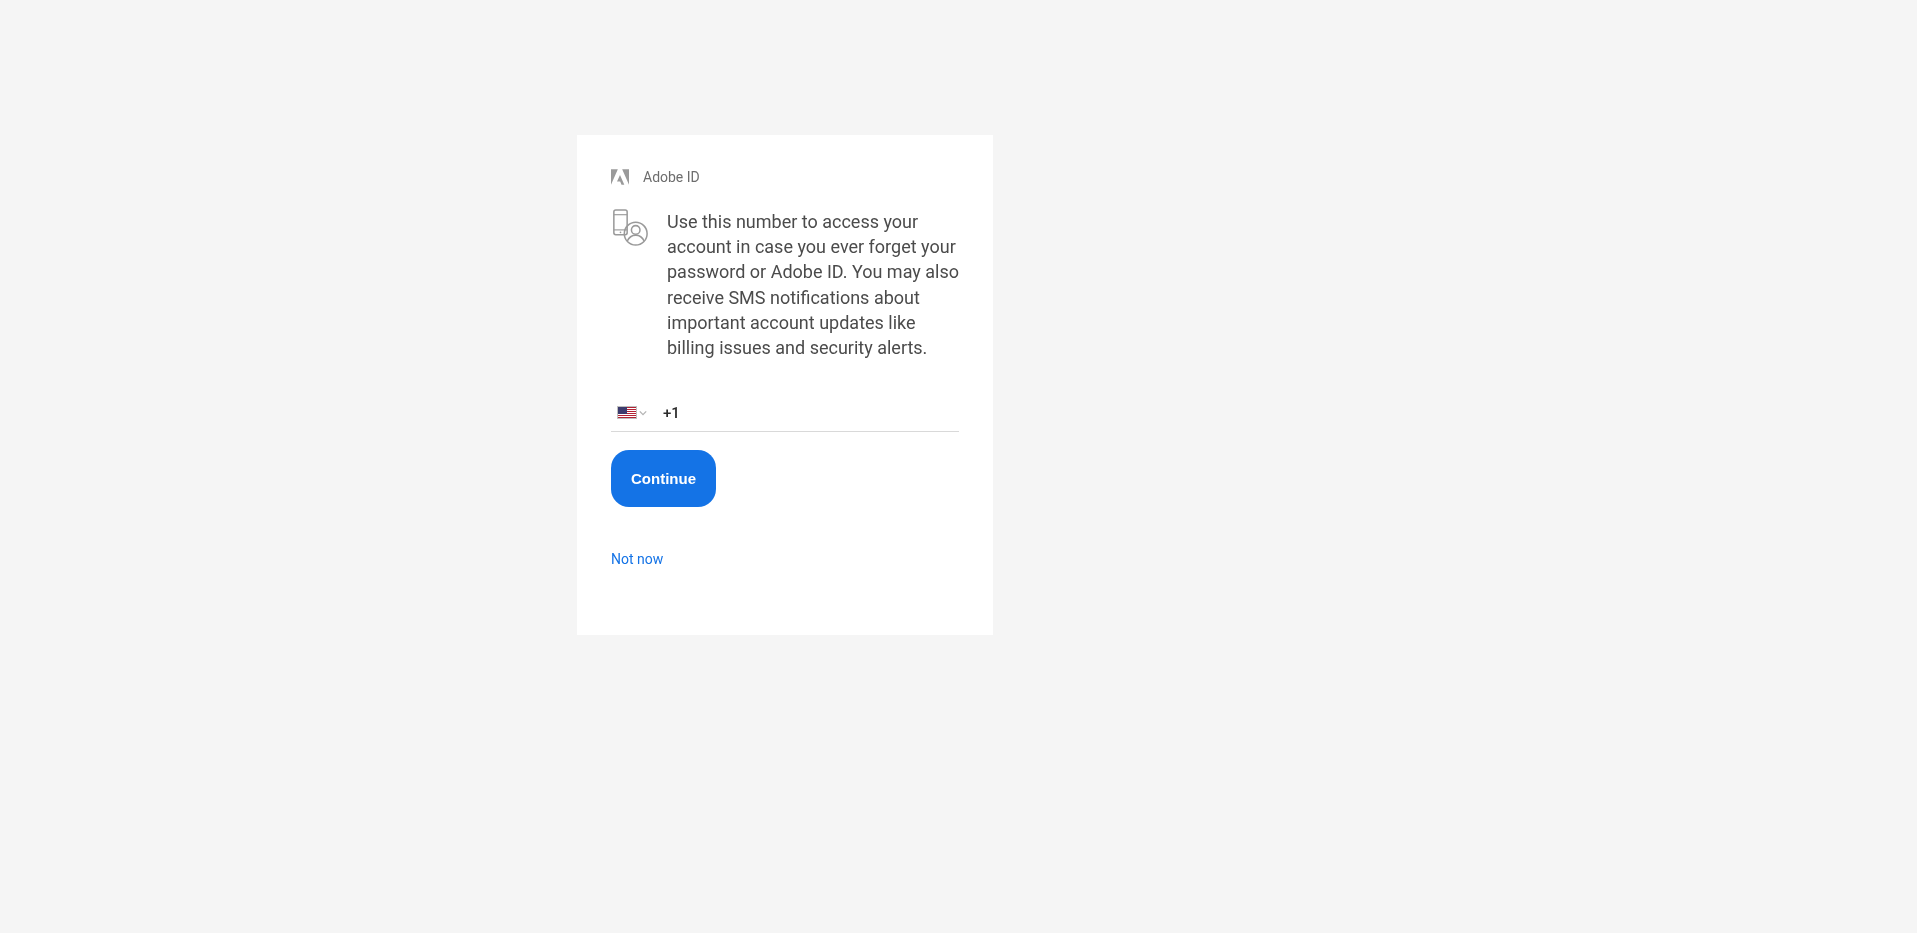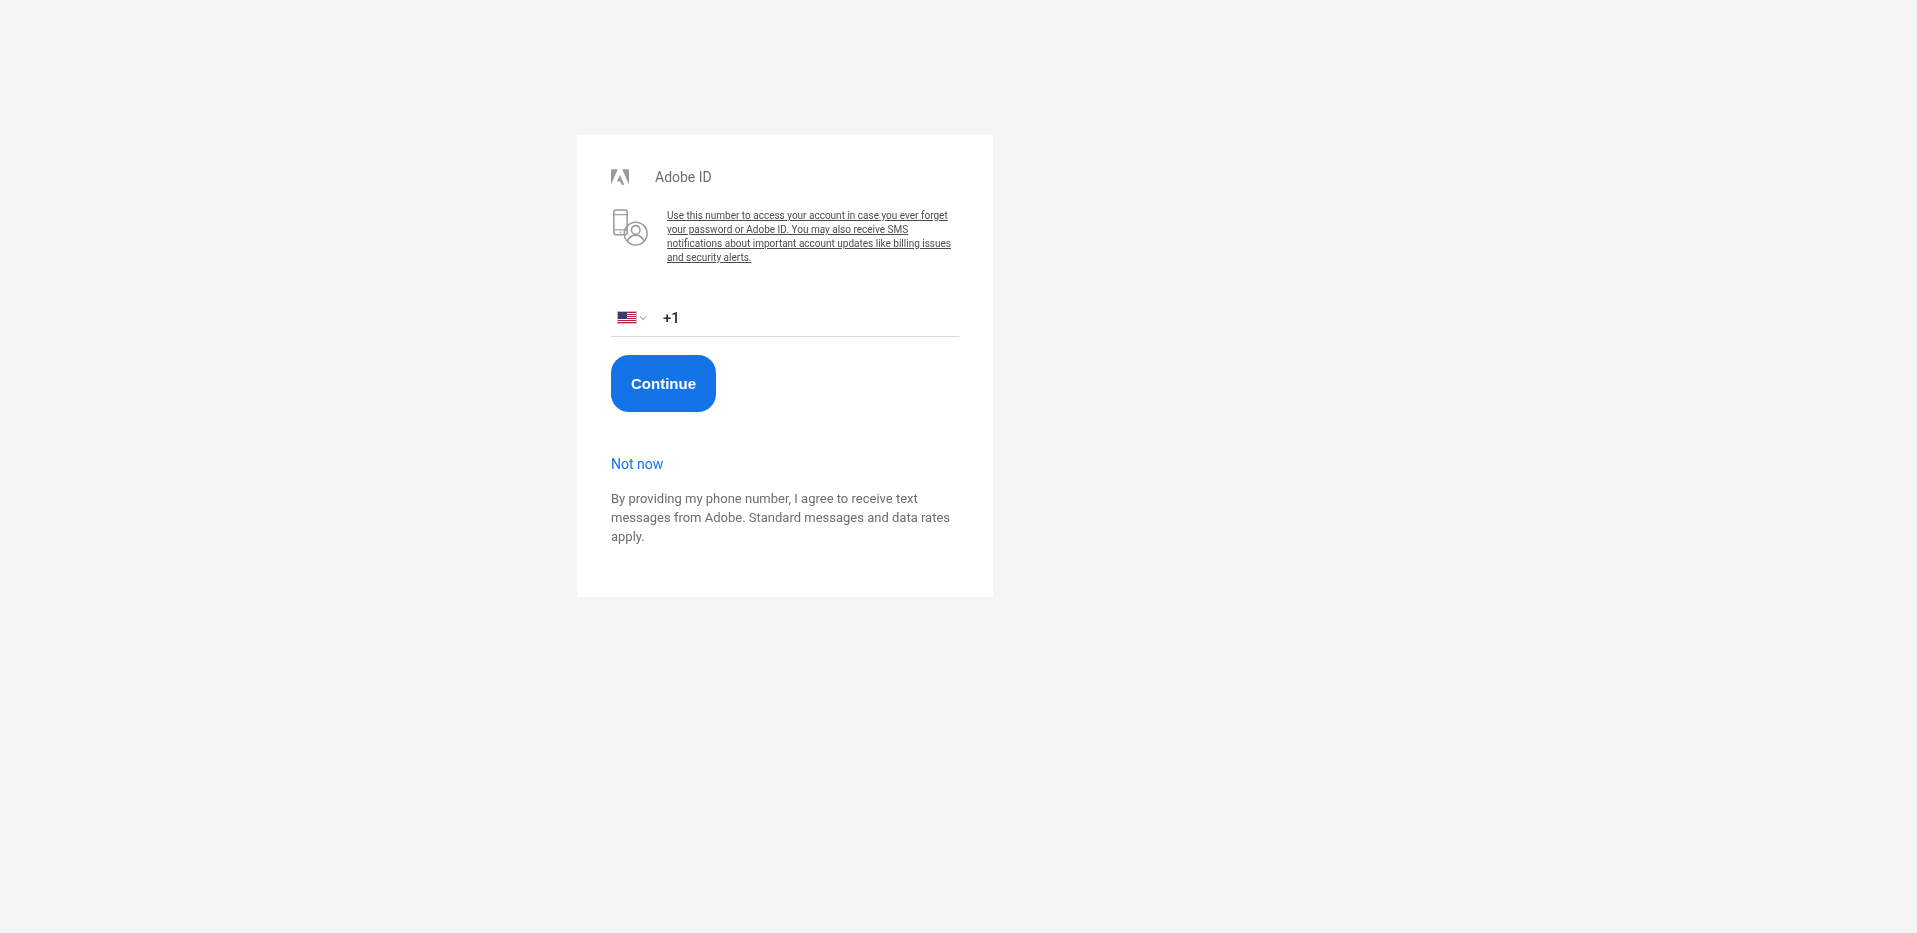--- a/index.html
+++ b/index.html
@@ -22,7 +22,7 @@
   .brand-row {
     display: flex;
     align-items: center;
-    gap: 26px;
+    gap: 14px;
     margin-bottom: 24px;
     text-align: center;
   }

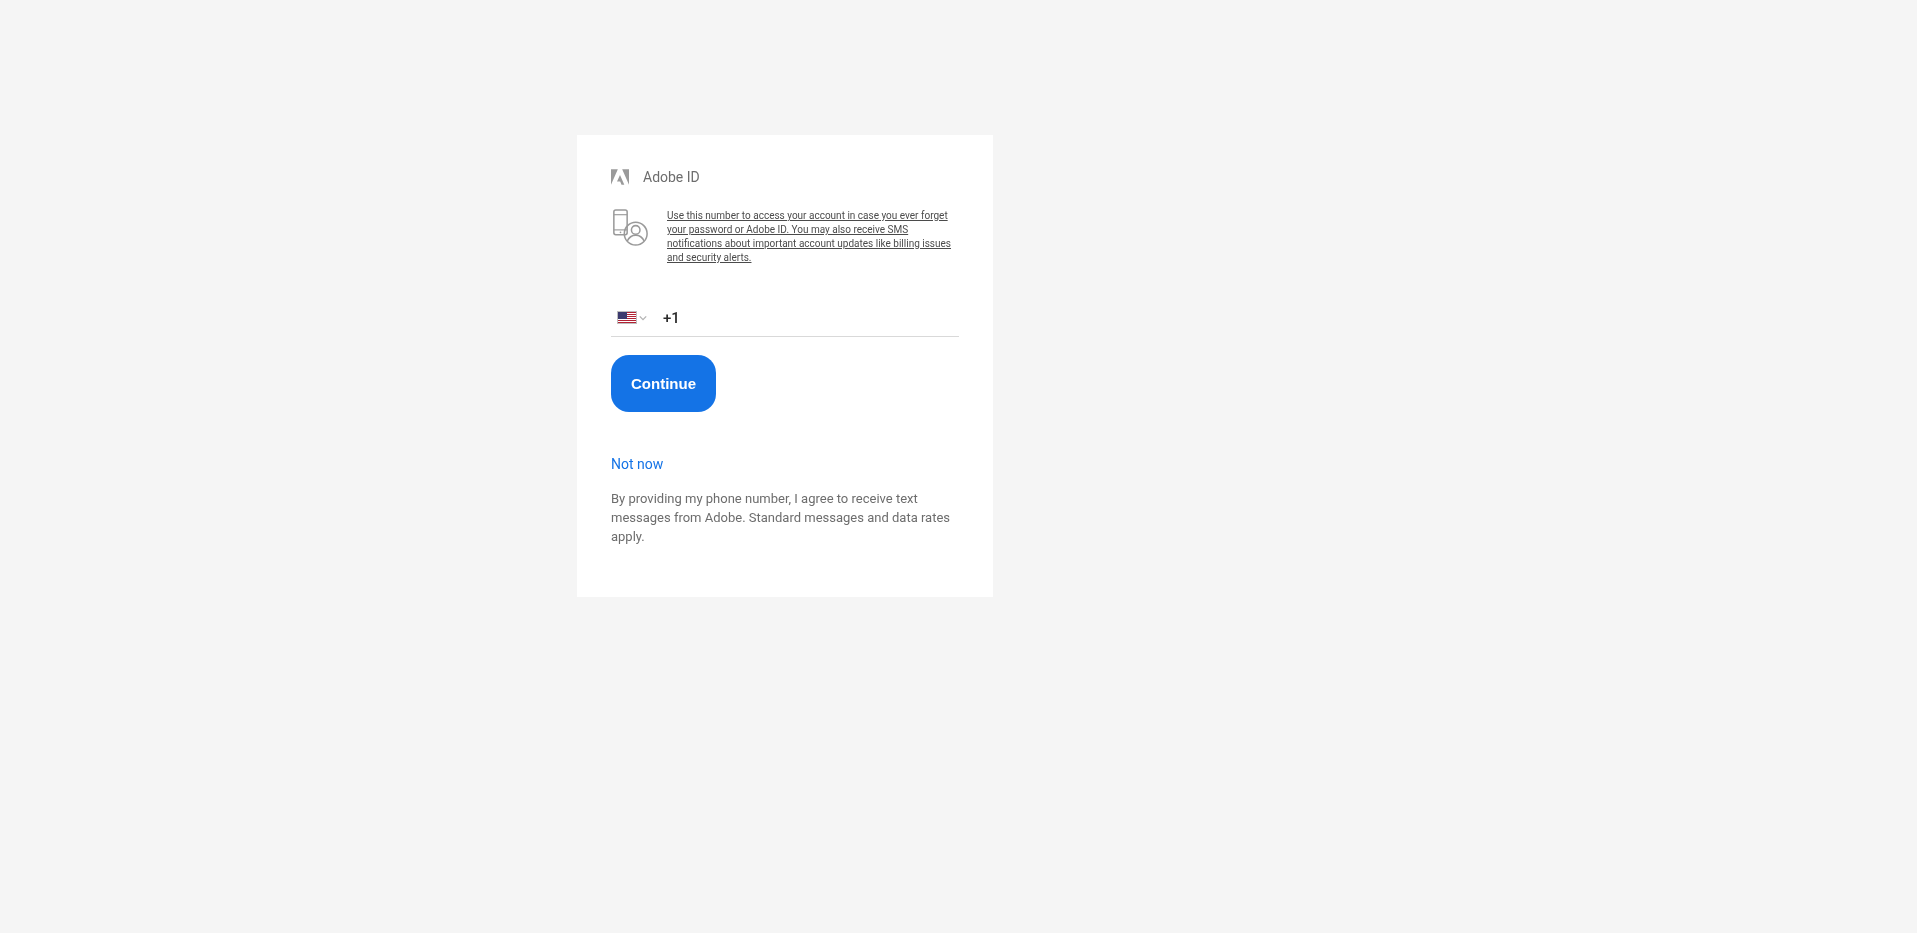--- a/index.html
+++ b/index.html
@@ -53,10 +53,9 @@
     height: 38px;
   }
   .desc-text {
-    font-size: 10px;
+    font-size: 18px;
     line-height: 1.4;
     color: #4b4b4b;
-    text-decoration: underline;
   }
   .phone-row {
     display: flex;

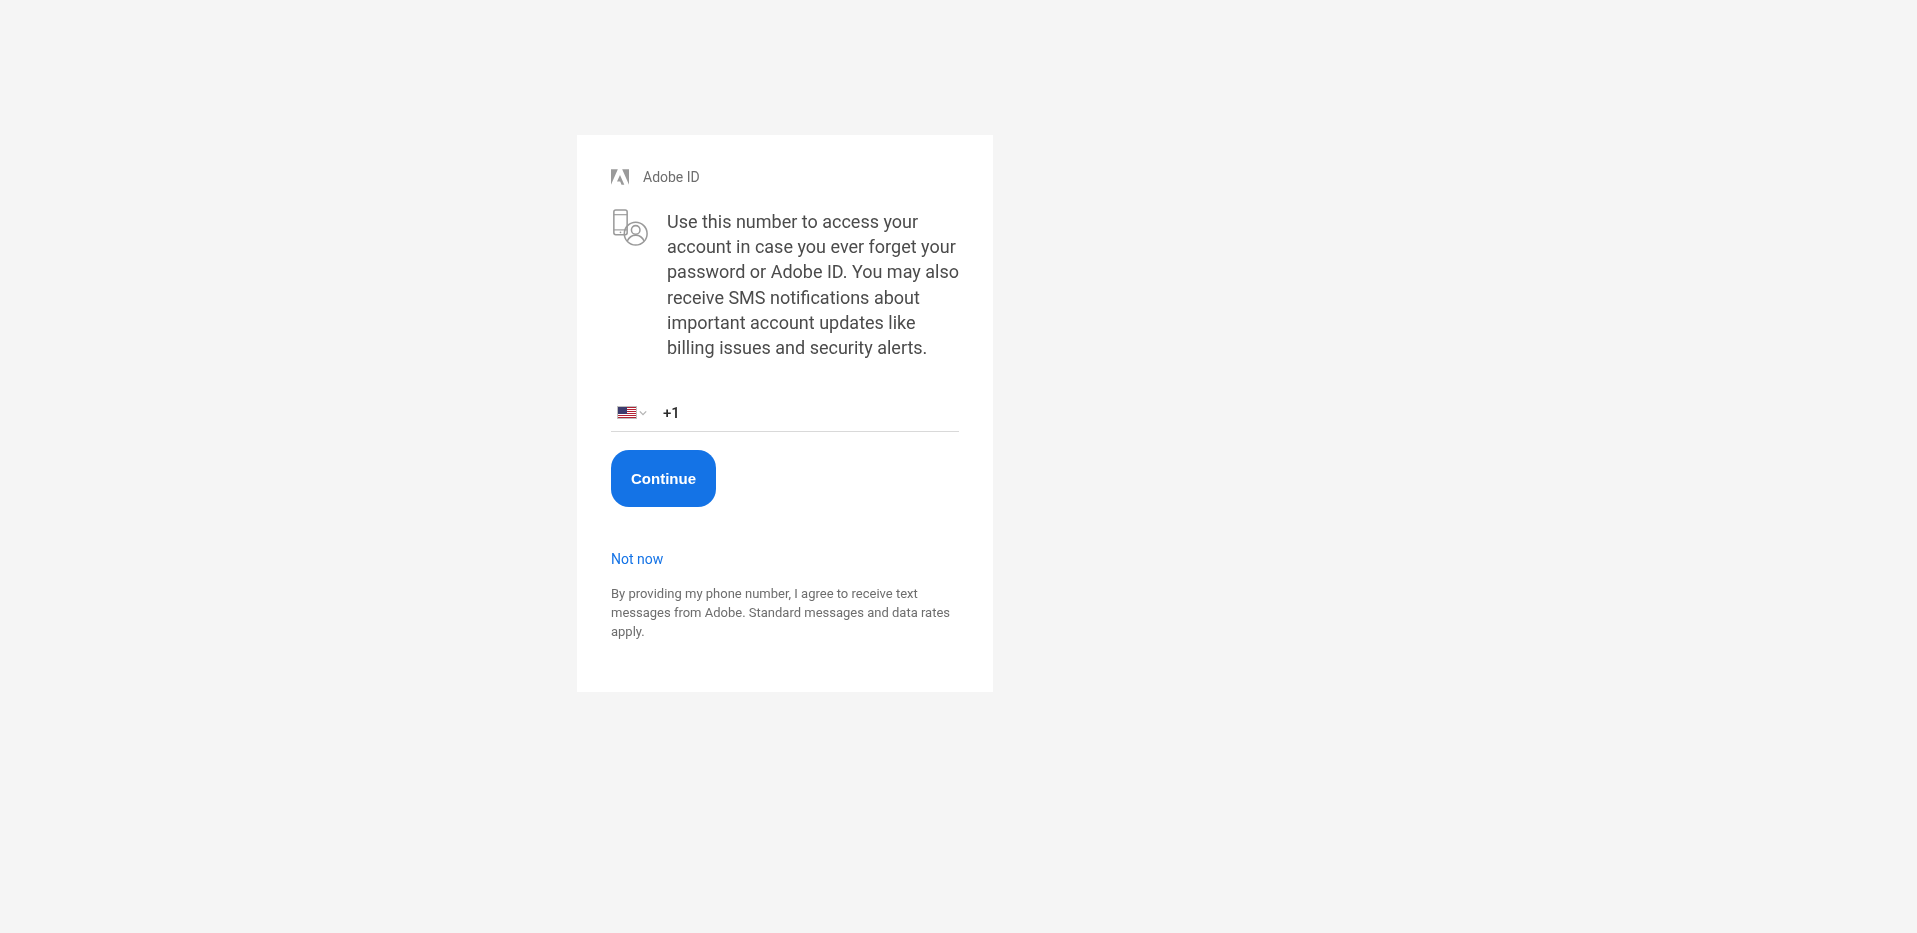--- a/index.html
+++ b/index.html
@@ -195,7 +195,6 @@
     <a class="not-now" href="#">Not now</a>
   </div>
 
-  <p class="legal">By providing my phone number, I agree to receive text messages from Adobe. Standard messages and data rates apply.</p>
 
 </div>
 

